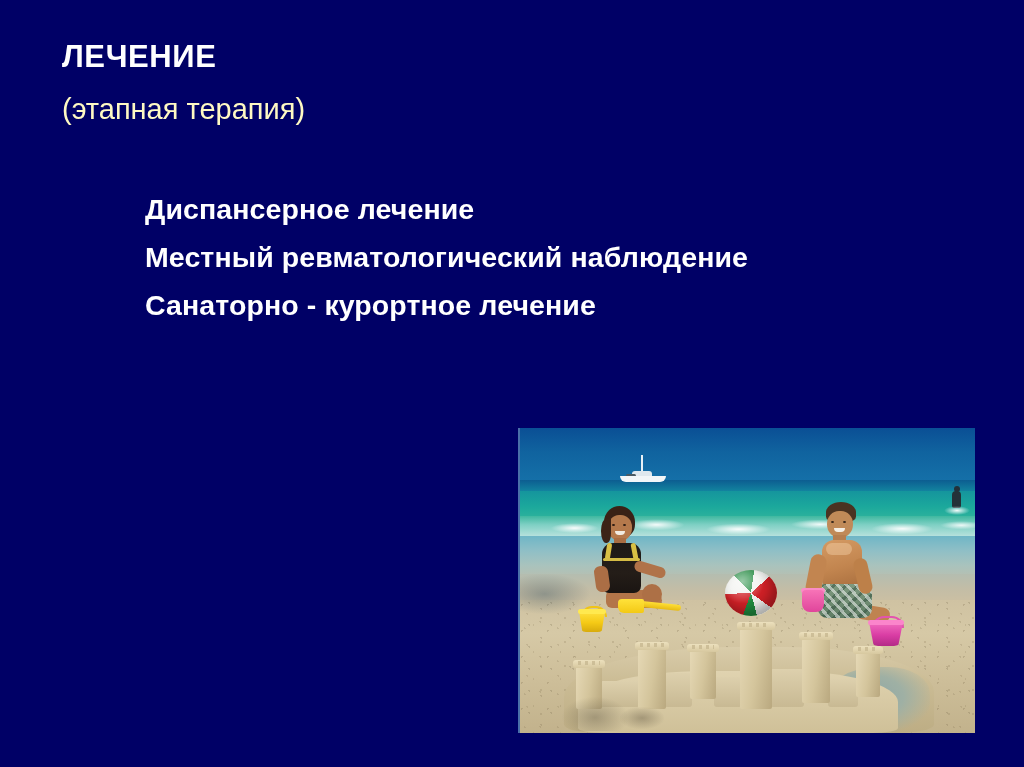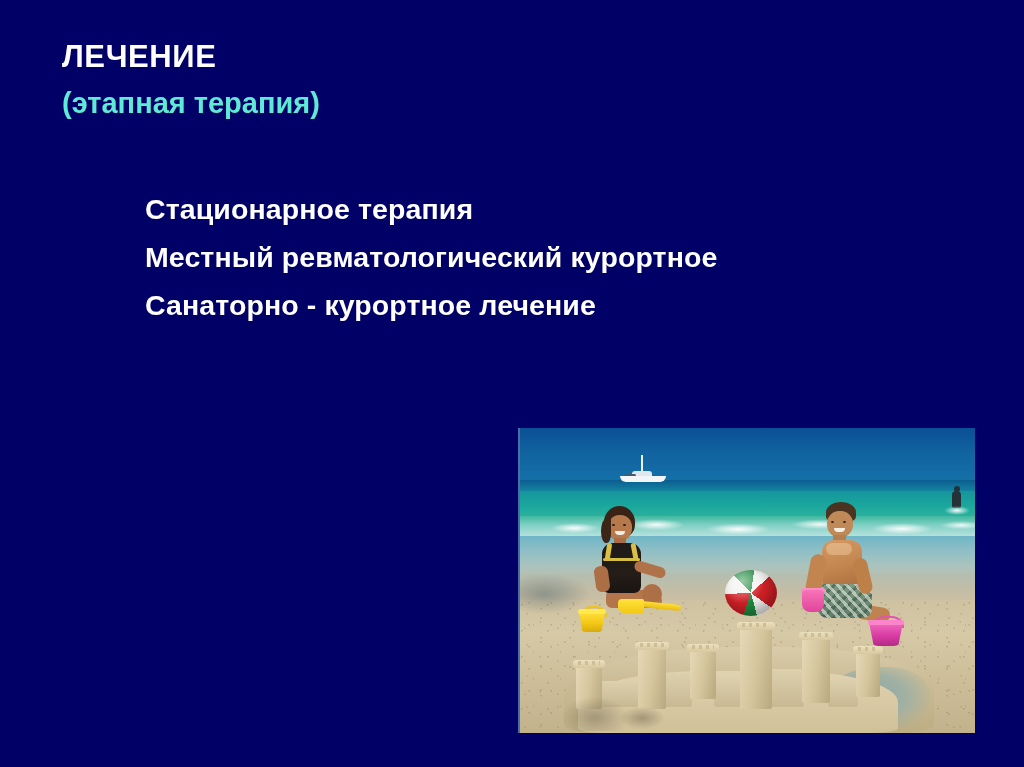--- a/index.html
+++ b/index.html
@@ -43,10 +43,10 @@
   }
   #title-sub {
     font-size: 29px;
-    font-weight: bold;
-    color: #5eead4;
+    font-weight: normal;
+    color: #fef9c3;
     line-height: 38px;
-    margin-top: 8px;
+    margin-top: 14px;
     white-space: nowrap;
   }
 

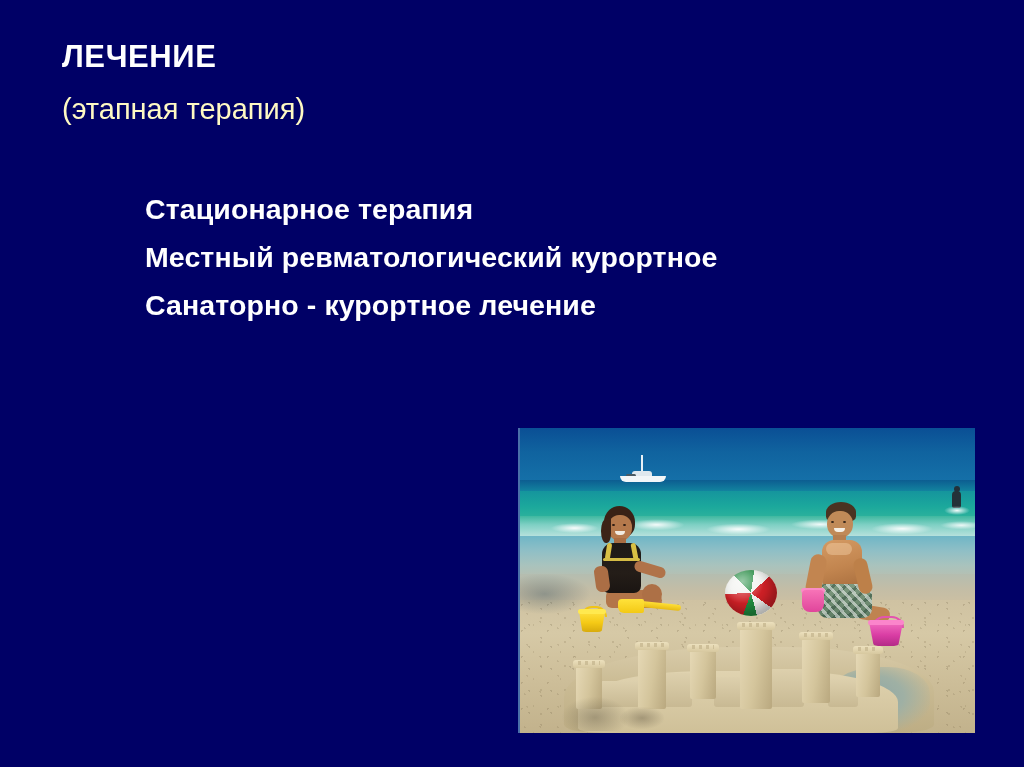--- a/index.html
+++ b/index.html
@@ -468,7 +468,7 @@
   </div>
 
   <div id="body-list">
-    <div class="body-line">Стационарное терапия</div>
+    <div class="body-line">Диспансерное лечение</div>
     <div class="body-line">Местный ревматологический курортное</div>
     <div class="body-line">Санаторно - курортное лечение</div>
   </div>

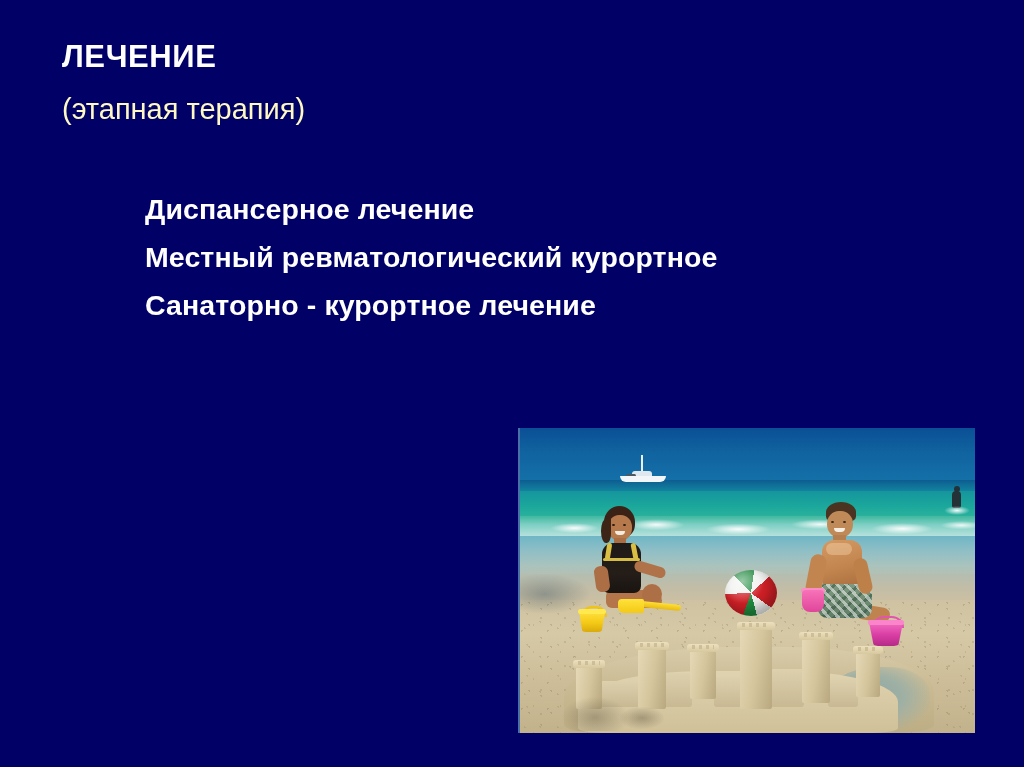--- a/index.html
+++ b/index.html
@@ -469,7 +469,7 @@
 
   <div id="body-list">
     <div class="body-line">Диспансерное лечение</div>
-    <div class="body-line">Местный ревматологический курортное</div>
+    <div class="body-line">Местный ревматологический наблюдение</div>
     <div class="body-line">Санаторно - курортное лечение</div>
   </div>
 

